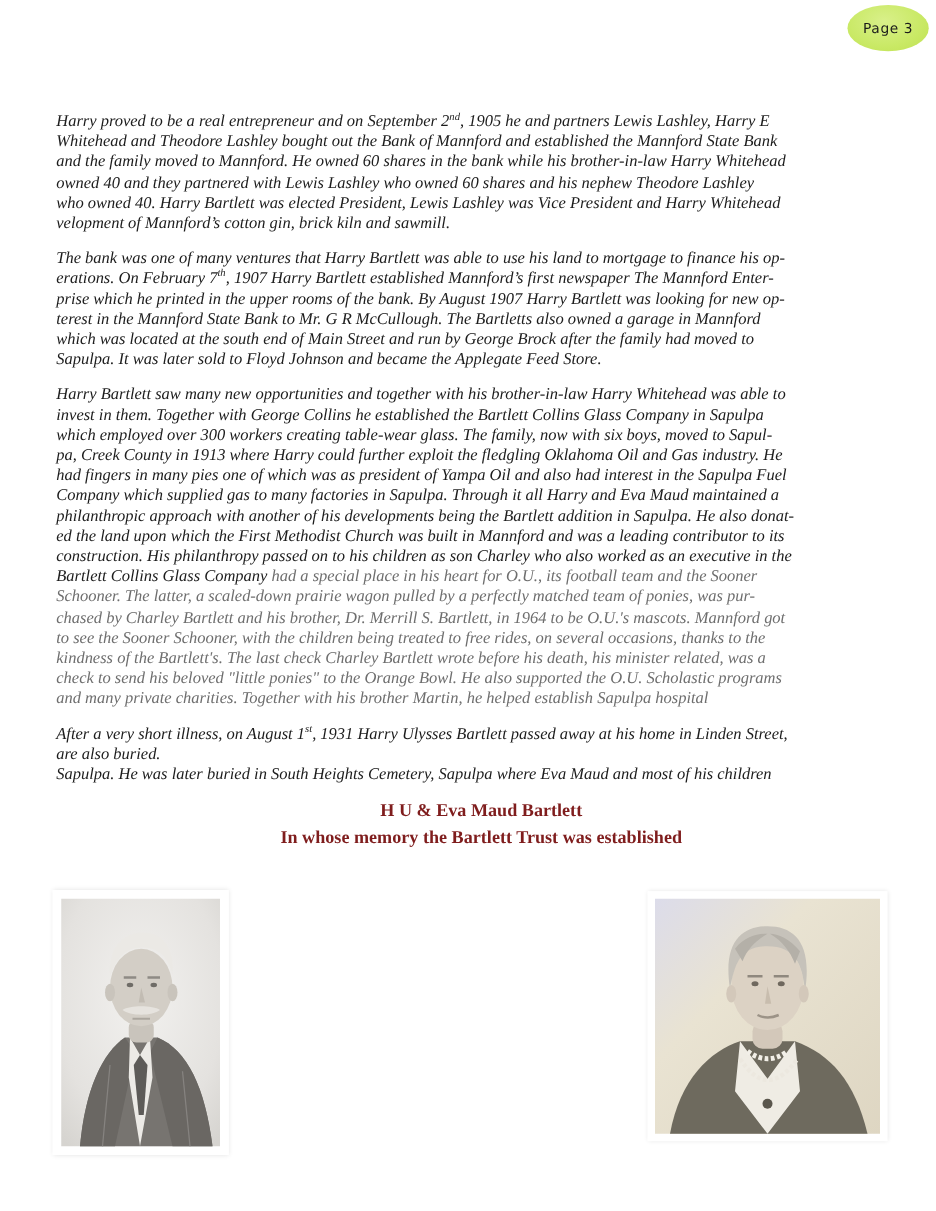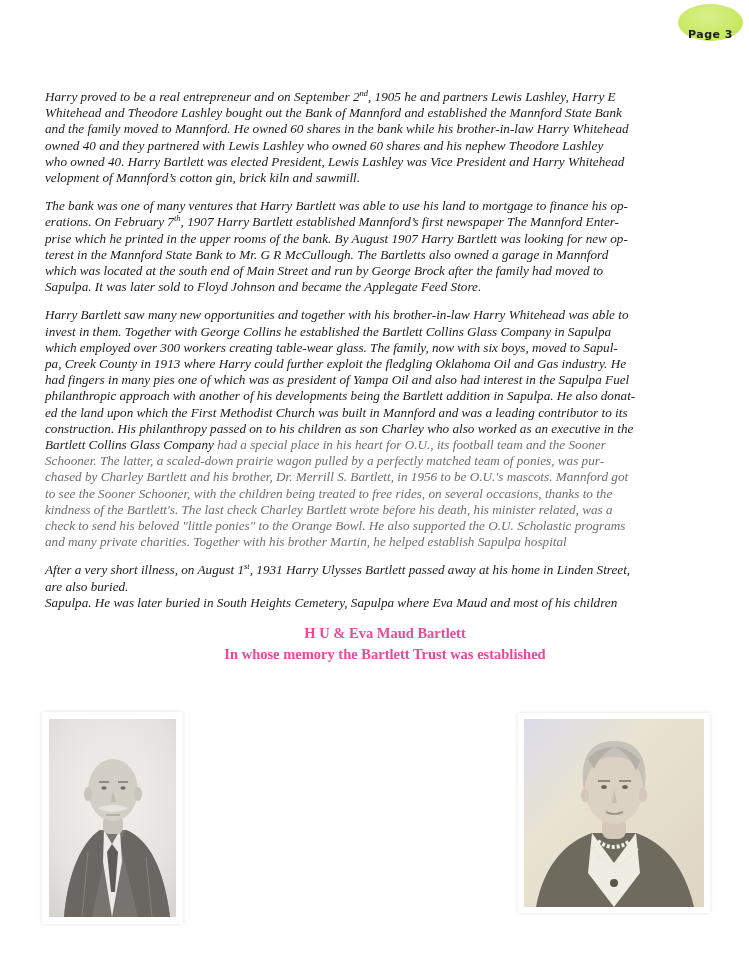--- a/index.html
+++ b/index.html
@@ -23,9 +23,8 @@
     border-radius: 50%;
     background: radial-gradient(ellipse at 45% 35%, #d9f08a 0%, #c9e965 60%, #bfe052 100%);
     display: flex;
-    align-items: flex-end;
+    align-items: center;
     justify-content: center;
-    font-weight: bold;
   }
   .page-badge span {
     font-family: "DejaVu Sans", sans-serif;

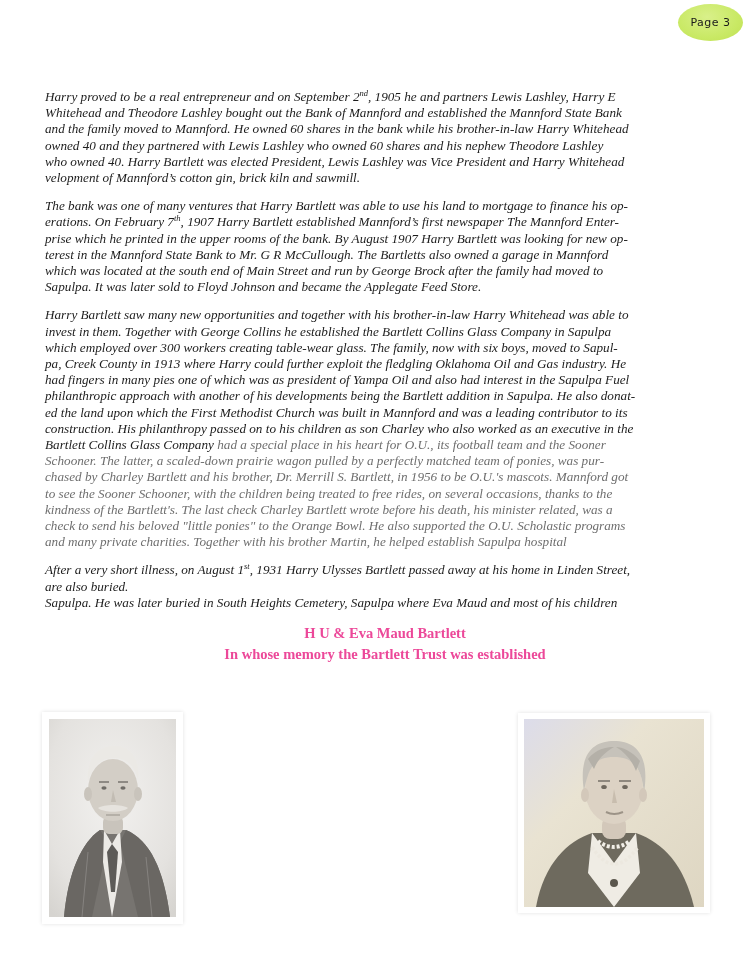--- a/index.html
+++ b/index.html
@@ -96,6 +96,7 @@
         <div class="line"><span>which employed over 300 workers creating table-wear glass. The family, now with six boys, moved to Sapul-</span></div>
         <div class="line"><span>pa, Creek County in 1913 where Harry could further exploit the fledgling Oklahoma Oil and Gas industry. He</span></div>
         <div class="line"><span>had fingers in many pies one of which was as president of Yampa Oil and also had interest in the Sapulpa Fuel</span></div>
+        <div class="line"><span>Company which supplied gas to many factories in Sapulpa. Through it all Harry and Eva Maud maintained a</span></div>
         <div class="line"><span>philanthropic approach with another of his developments being the Bartlett addition in Sapulpa. He also donat-</span></div>
         <div class="line"><span>ed the land upon which the First Methodist Church was built in Mannford and was a leading contributor to its</span></div>
         <div class="line"><span>construction. His philanthropy passed on to his children as son Charley who also worked as an executive in the</span></div>

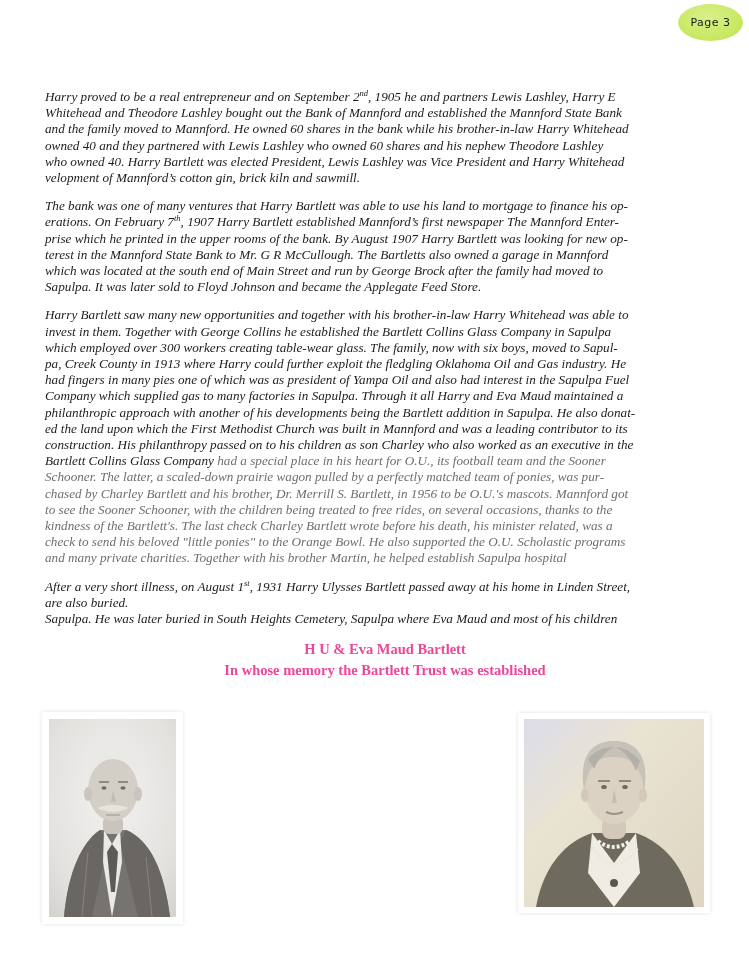--- a/index.html
+++ b/index.html
@@ -102,7 +102,7 @@
         <div class="line"><span>construction. His philanthropy passed on to his children as son Charley who also worked as an executive in the</span></div>
         <div class="line"><span>Bartlett Collins Glass Company </span><span class="gray">had a special place in his heart for O.U., its football team and the Sooner</span></div>
         <div class="line"><span class="gray">Schooner. The latter, a scaled-down prairie wagon pulled by a perfectly matched team of ponies, was pur-</span></div>
-        <div class="line"><span class="gray">chased by Charley Bartlett and his brother, Dr. Merrill S. Bartlett, in 1956 to be O.U.'s mascots. Mannford got</span></div>
+        <div class="line"><span class="gray">chased by Charley Bartlett and his brother, Dr. Merrill S. Bartlett, in 1964 to be O.U.'s mascots. Mannford got</span></div>
         <div class="line"><span class="gray">to see the Sooner Schooner, with the children being treated to free rides, on several occasions, thanks to the</span></div>
         <div class="line"><span class="gray">kindness of the Bartlett's. The last check Charley Bartlett wrote before his death, his minister related, was a</span></div>
         <div class="line"><span class="gray">check to send his beloved "little ponies" to the Orange Bowl. He also supported the O.U. Scholastic programs</span></div>

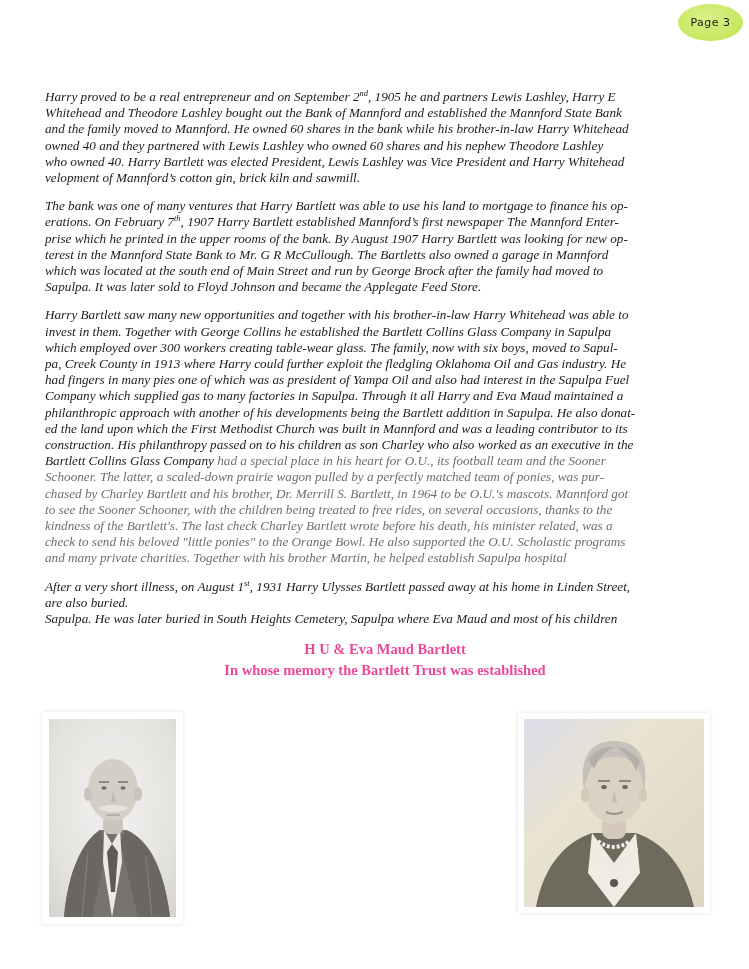--- a/index.html
+++ b/index.html
@@ -54,7 +54,7 @@
     font-weight: bold;
     font-size: 14.5px;
     line-height: 21px;
-    color: #ec4899;
+    color: #7f1d1d;
   }
   .photo {
     position: absolute;

